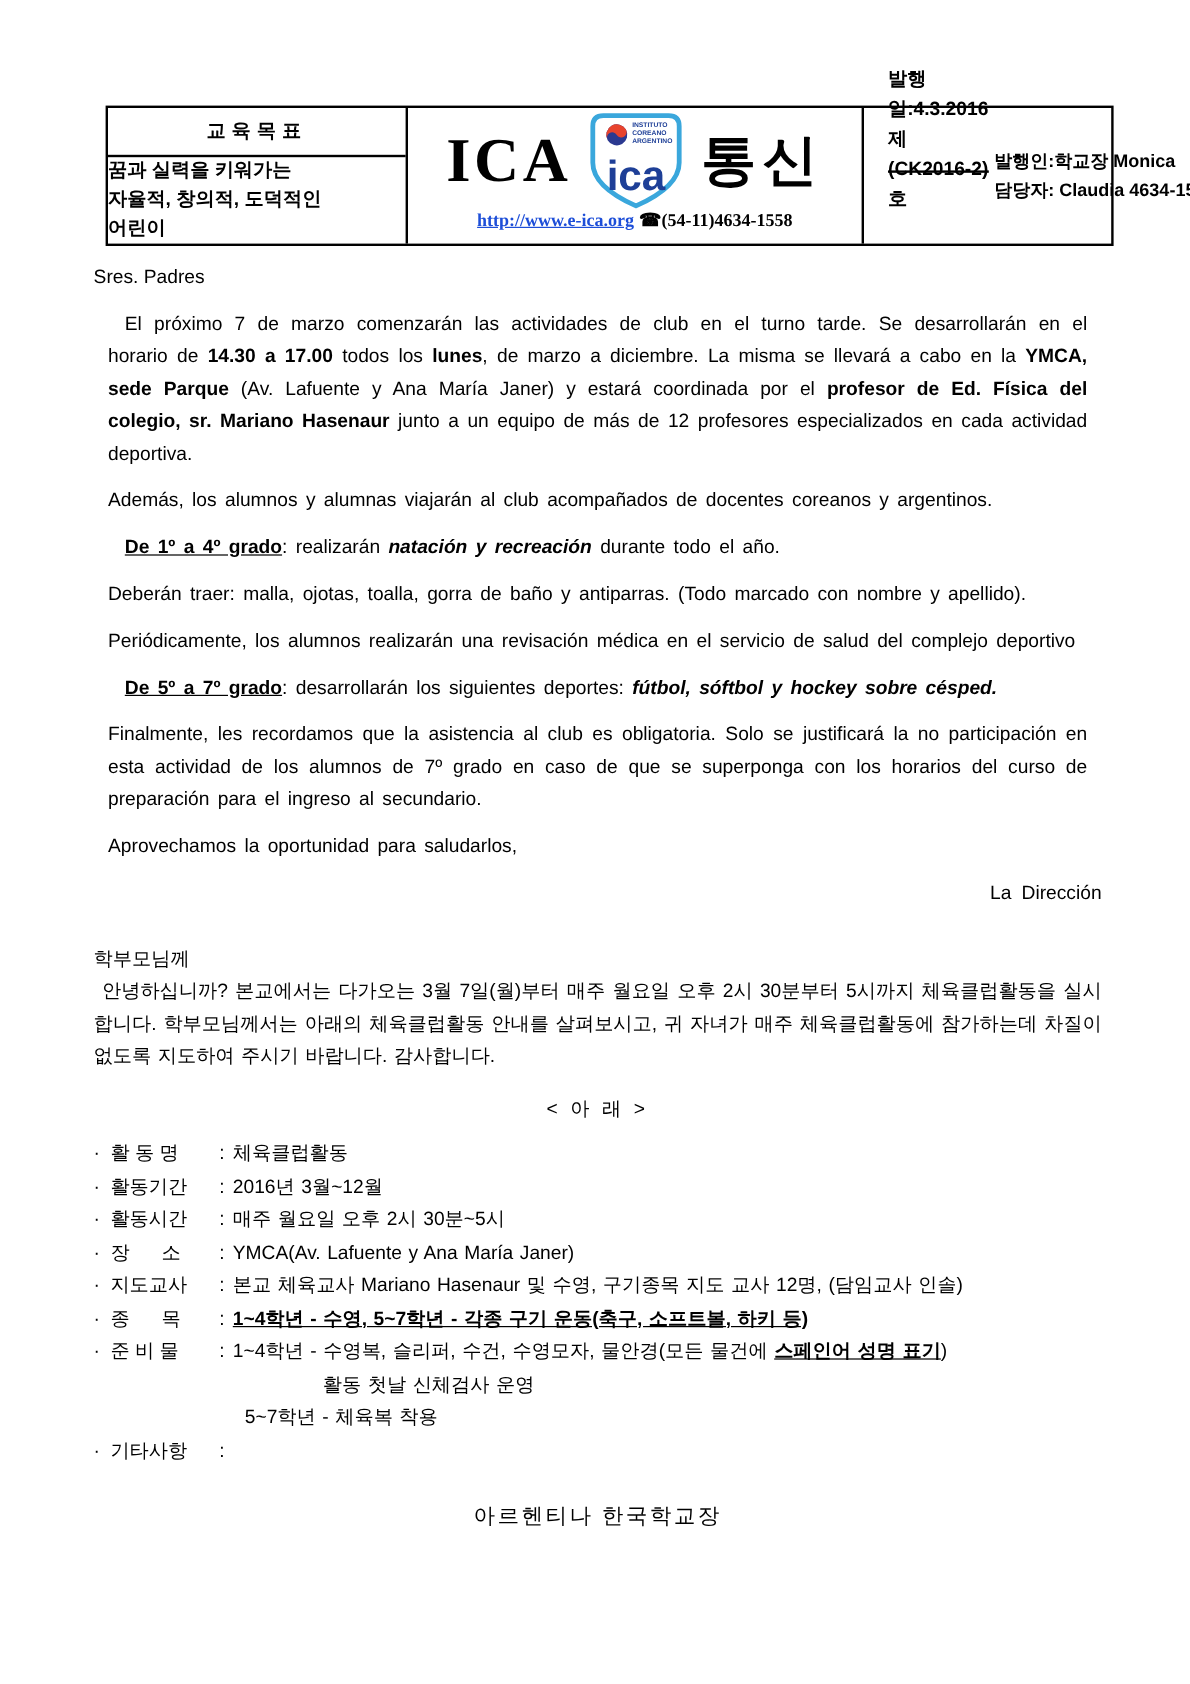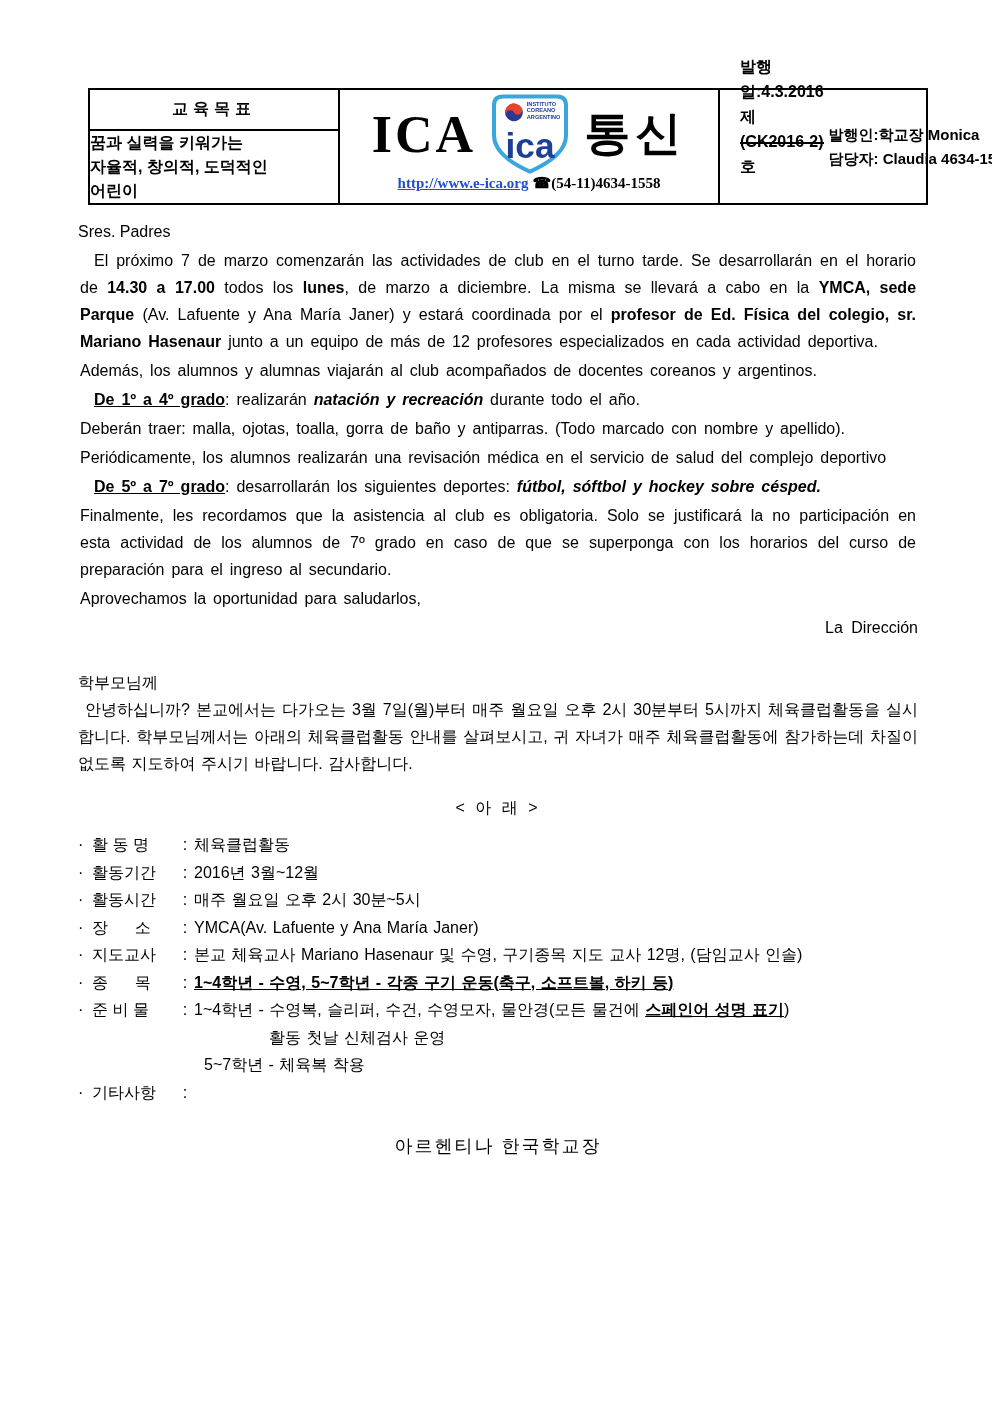--- a/index.html
+++ b/index.html
@@ -34,7 +34,7 @@
   
   .content { margin: 13px 74px 0 78px; font-size: 16px; line-height: 27px; }
   .salutation { margin: 0; }
-  p.para { margin: 2px; text-align: justify; word-spacing: 2.5px; }
+  p.para { margin: 12px; text-align: justify; word-spacing: 2.5px; }
   p.para.indent { text-indent: 14px; }
   .b { font-weight: bold; }
   .i { font-style: italic; }

